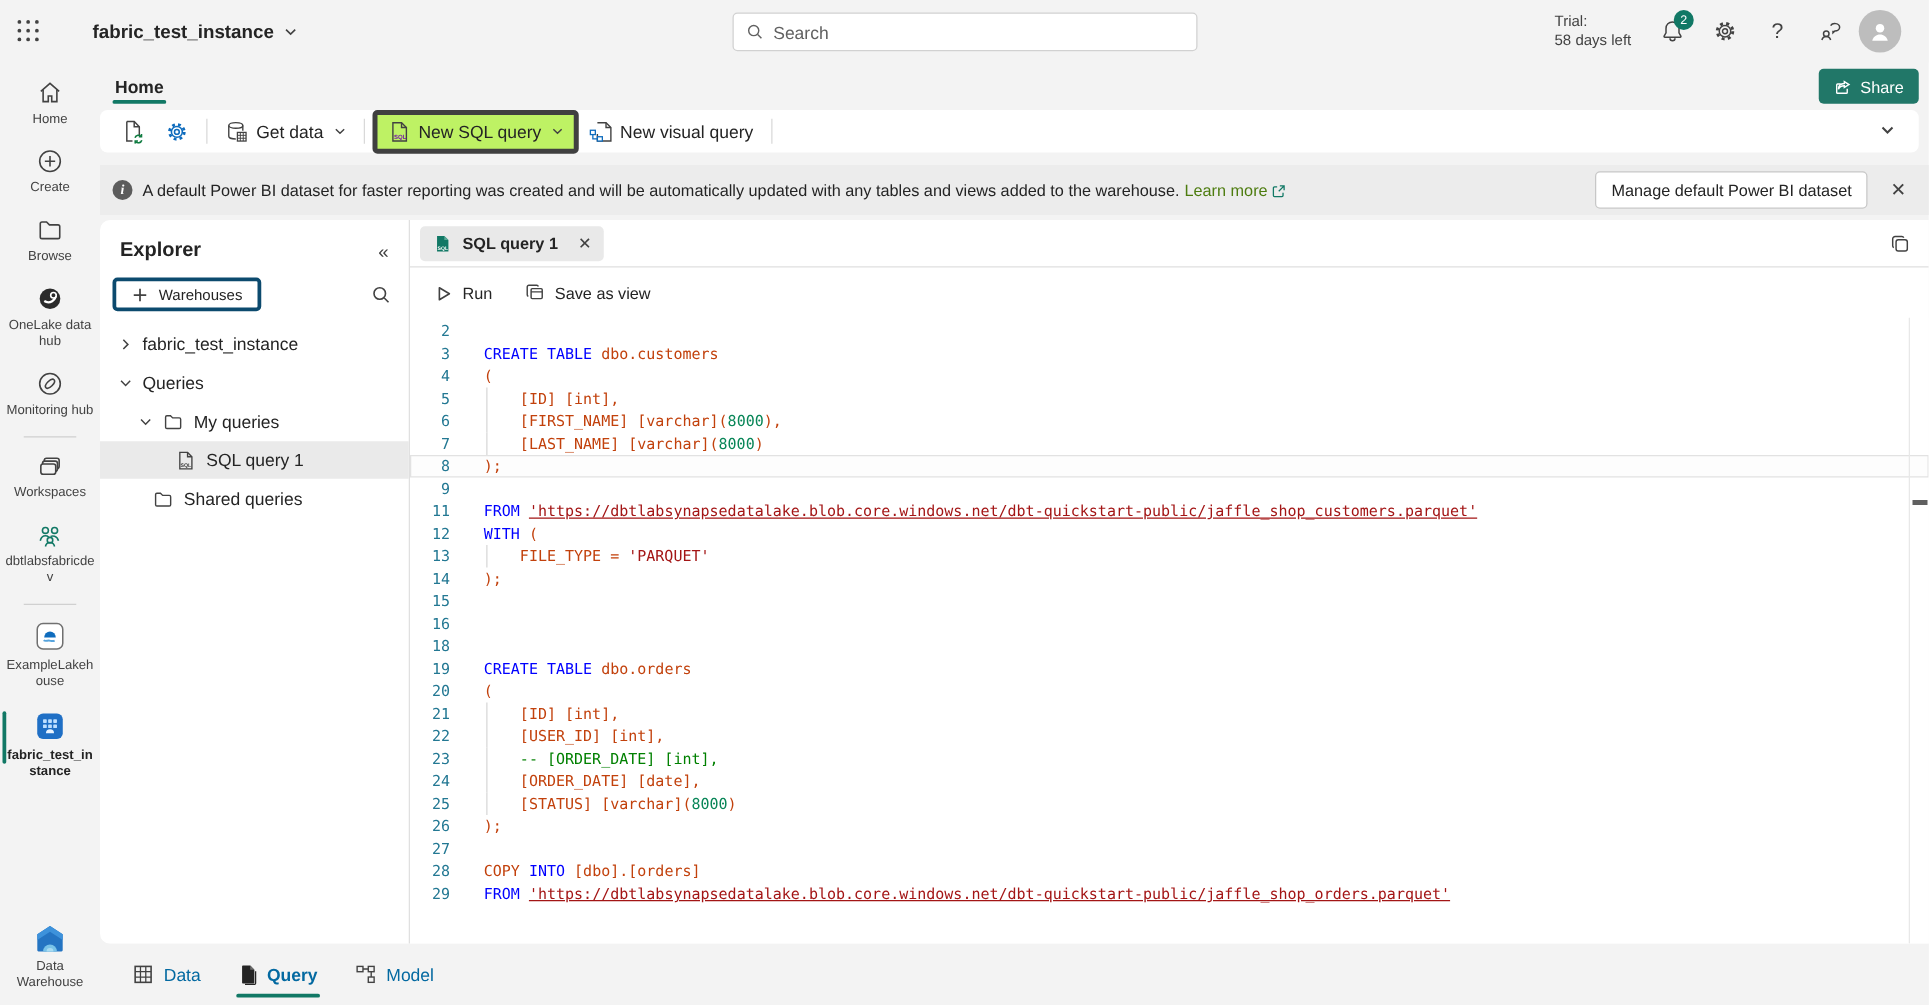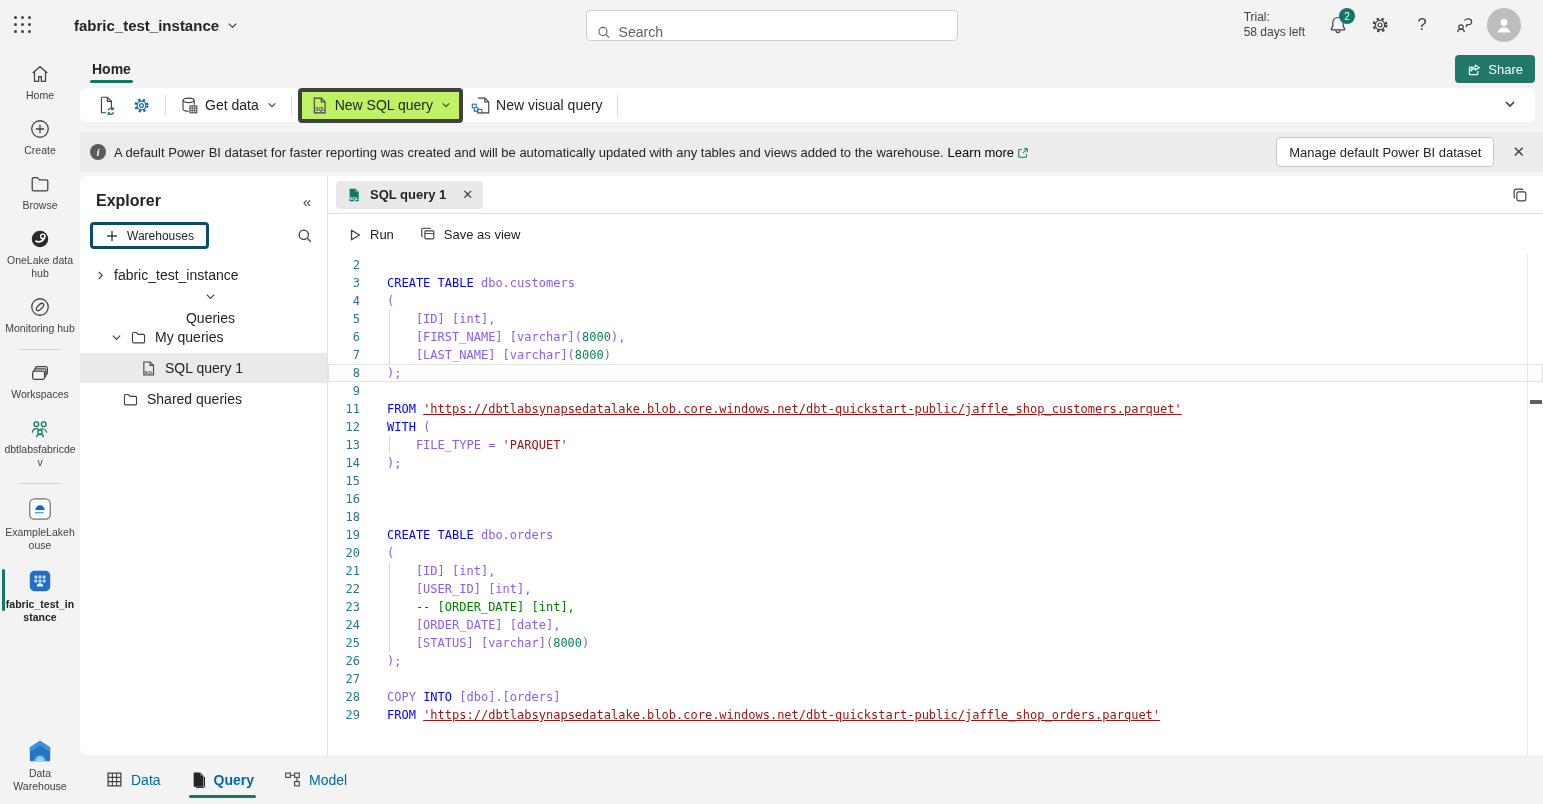--- a/index.html
+++ b/index.html
@@ -13,7 +13,7 @@
   .waffle-grid { display:grid; grid-template-columns:repeat(3,4px); grid-template-rows:repeat(3,4px); gap:3px; }
   .waffle-grid i { width:3px; height:3px; border-radius:50%; background:#424242; }
   .ws-title { display:flex; align-items:center; gap:8px; margin-left:28px; font-size:15px; font-weight:600; cursor:pointer; }
-  .searchbox { position:absolute; left:50%; top:10px; transform:translateX(-50%); width:372px; height:31px; background:#fff; border:1px solid #d1d1d1; border-radius:4px; display:flex; align-items:flex-end; padding:0 10px; gap:8px; }
+  .searchbox { position:absolute; left:50%; top:10px; transform:translateX(-50%); width:372px; height:31px; background:#fff; border:1px solid #d1d1d1; border-radius:4px; display:flex; align-items:center; padding:0 10px; gap:8px; }
   .searchbox input { border:none; outline:none; font-size:14px; width:100%; color:#242424; background:transparent; font-family:"Liberation Sans", sans-serif; }
   .searchbox input::placeholder { color:#616161; }
   .topbar-right { position:absolute; right:22px; top:0; height:50px; display:flex; align-items:center; gap:4px; }

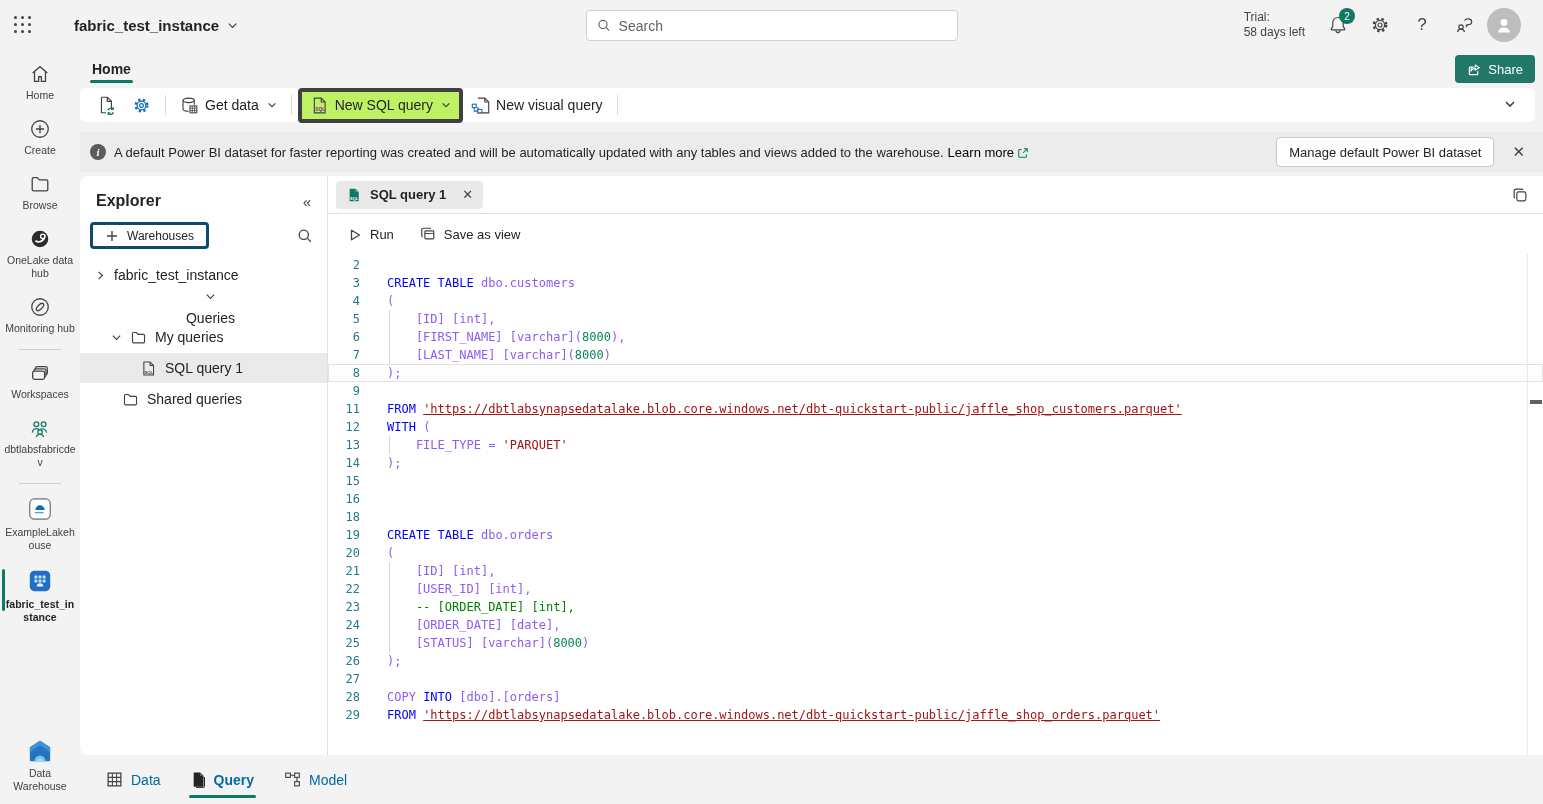--- a/index.html
+++ b/index.html
@@ -50,7 +50,7 @@
   .banner { position:absolute; left:80px; top:132px; right:0; height:40px; background:#ececec; display:flex; align-items:center; padding:0 10px; }
   .info-ic { width:16px; height:16px; border-radius:50%; background:#5c5c5c; color:#fff; font-size:11px; font-weight:700; display:flex; align-items:center; justify-content:center; flex:none; font-family:"Liberation Serif", serif; font-style:italic; }
   .banner-text { font-size:13px; margin-left:8px; color:#242424; }
-  .learn-more { color:#000000; cursor:pointer; margin-left:4px; }
+  .learn-more { color:#4d7c0f; cursor:pointer; margin-left:4px; }
   .ext-ic { display:inline-block; vertical-align:-2px; margin-left:3px; }
   .banner-right { margin-left:auto; display:flex; align-items:center; gap:10px; }
   .manage-btn { height:30px; background:#fff; border:1px solid #c7c7c7; border-radius:4px; font-size:13px; padding:0 12px; cursor:pointer; color:#242424; font-family:"Liberation Sans", sans-serif; }

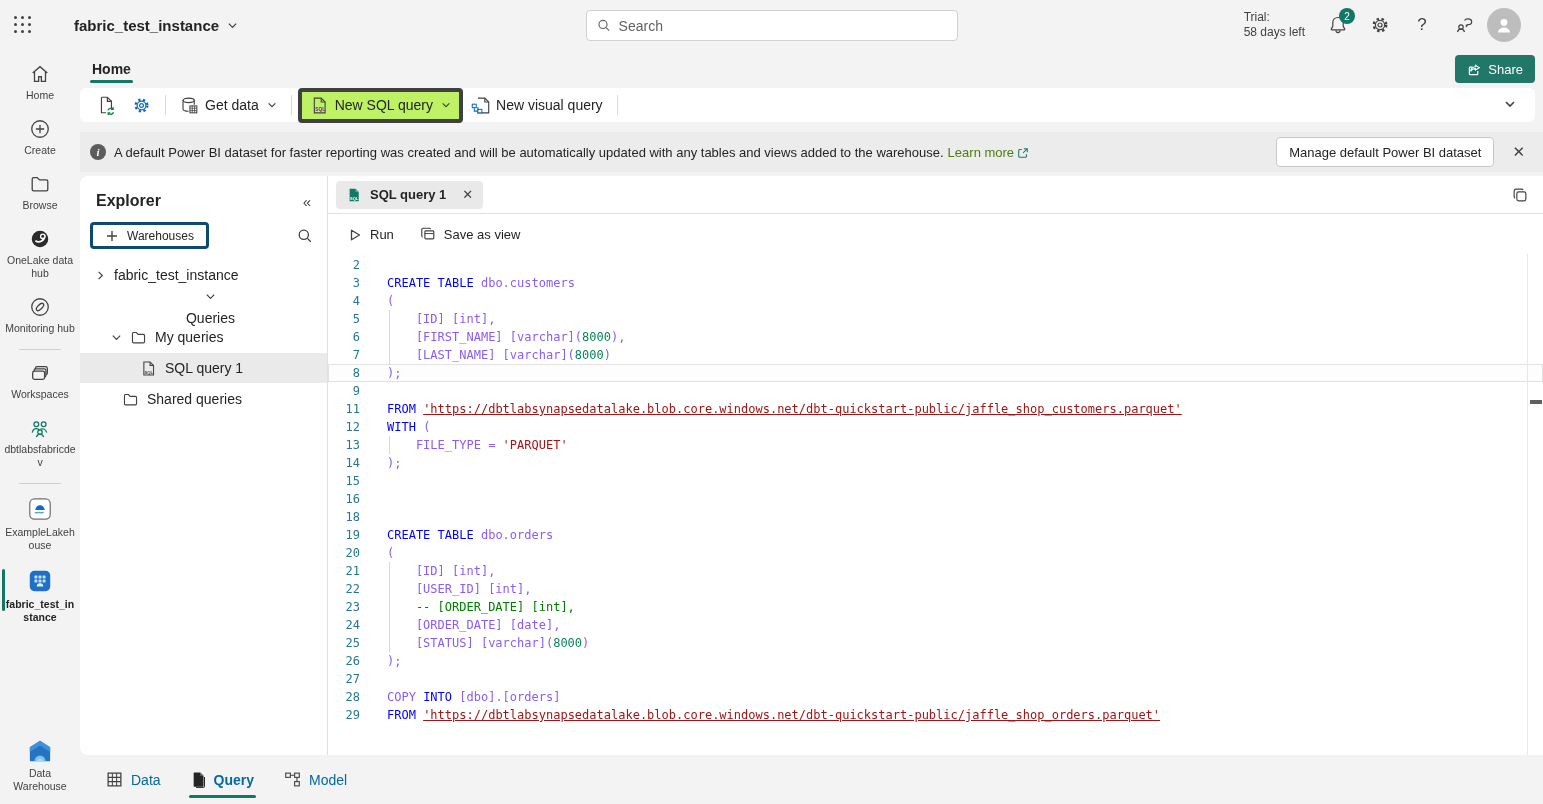--- a/index.html
+++ b/index.html
@@ -87,7 +87,7 @@
   .indent-guide { position:absolute; left:2px; top:0; height:18px; border-left:1px solid #d8d8d8; }
   .tk-kw { color:#0000ff; } .tk-str { color:#a31515; }
   .tk-lnk { color:#a31515; text-decoration:underline; }
-  .tk-num { color:#098658; } .tk-com { color:#008000; } .tk-pl { color:#8b5cf6; }
+  .tk-num { color:#098658; } .tk-com { color:#008000; } .tk-pl { color:#c2410c; }
   .vscroll-line { position:absolute; top:0; bottom:0; right:15px; border-left:1px solid #e8e8e8; }
   .ruler-mark { position:absolute; right:1px; top:146px; width:12px; height:4px; background:#606060; }
 

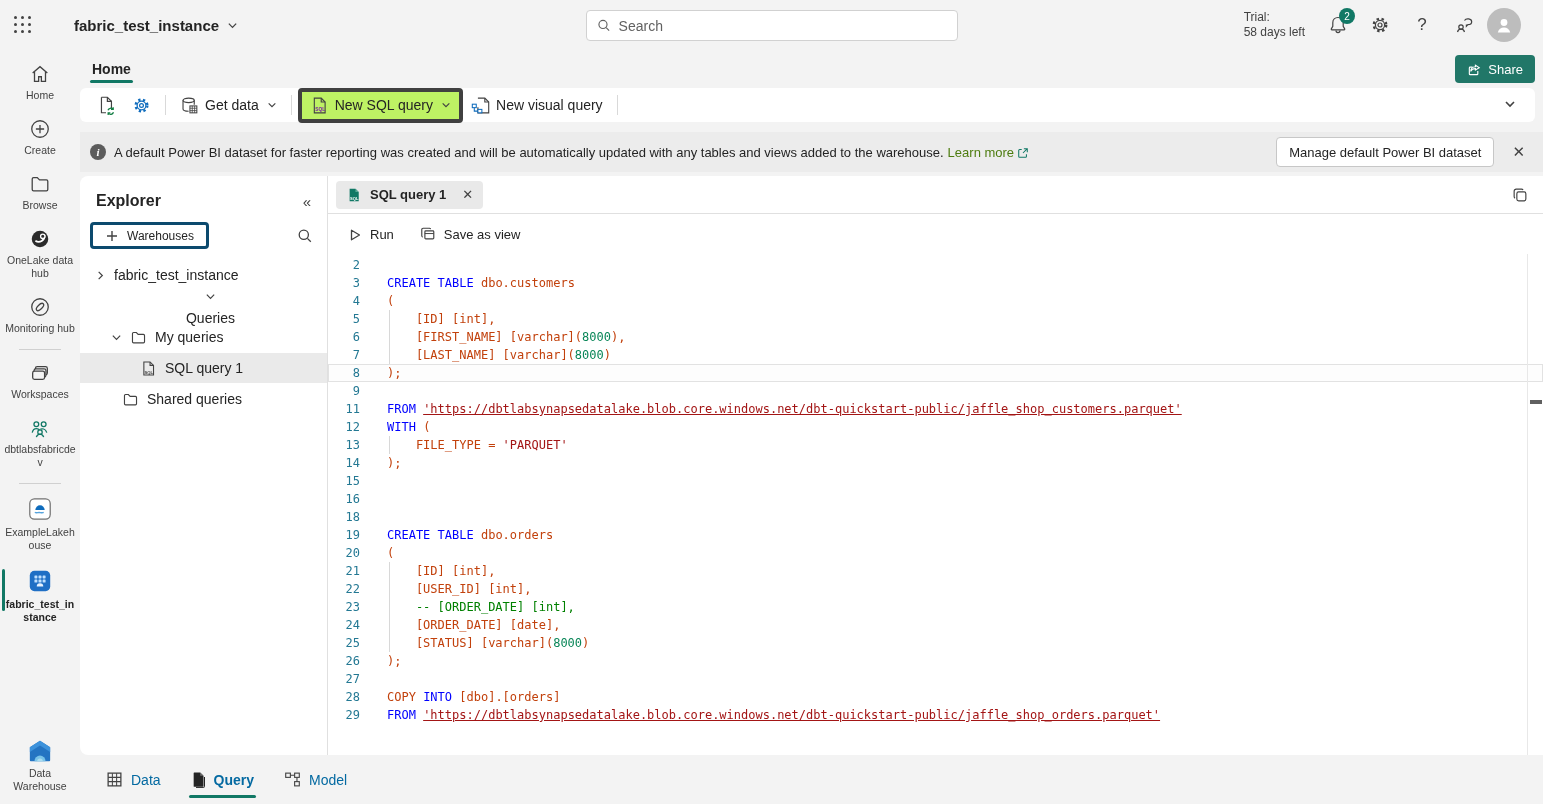--- a/index.html
+++ b/index.html
@@ -372,7 +372,7 @@
         </span>
       <span>fabric_test_instance</span>
     </div>
-    <div class="tree-row" style="padding-left:14px;flex-direction:column;">
+    <div class="tree-row" style="padding-left:14px;">
       <span class="tr-chev">
           <svg width="11" height="11" viewBox="0 0 12 12">
             <path d="M2 4l4 4 4-4" fill="none" stroke="#424242" stroke-width="1.3"></path>

